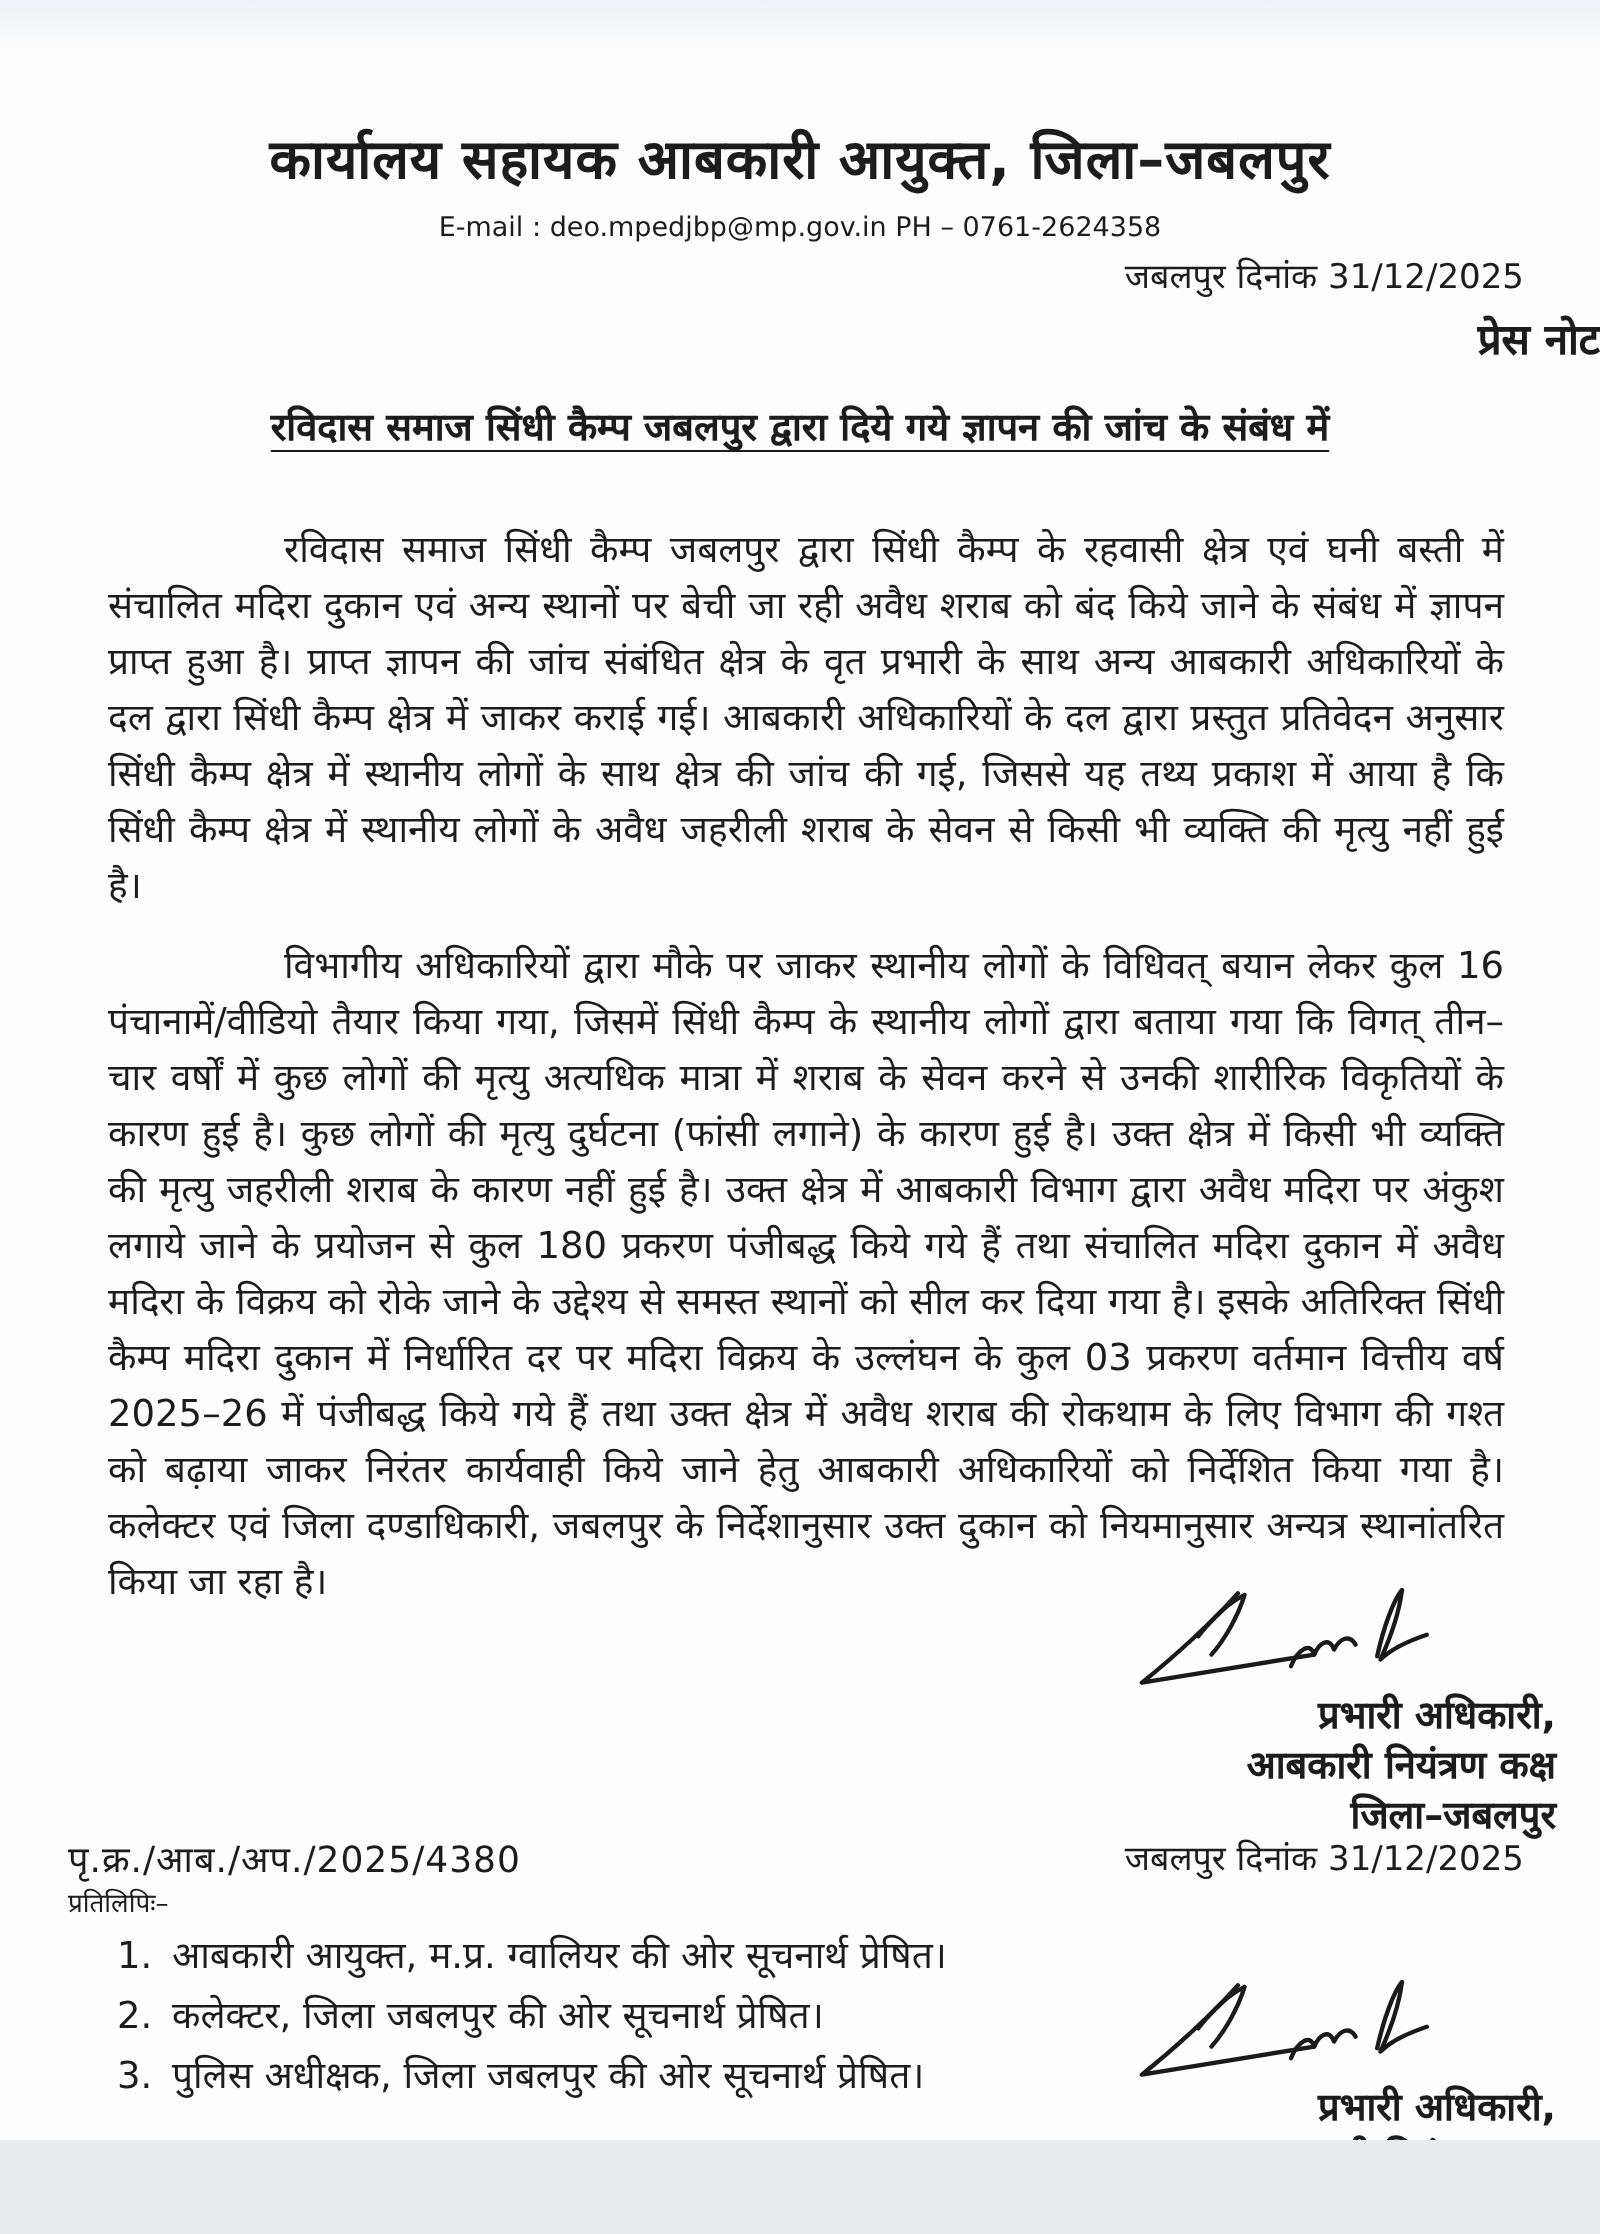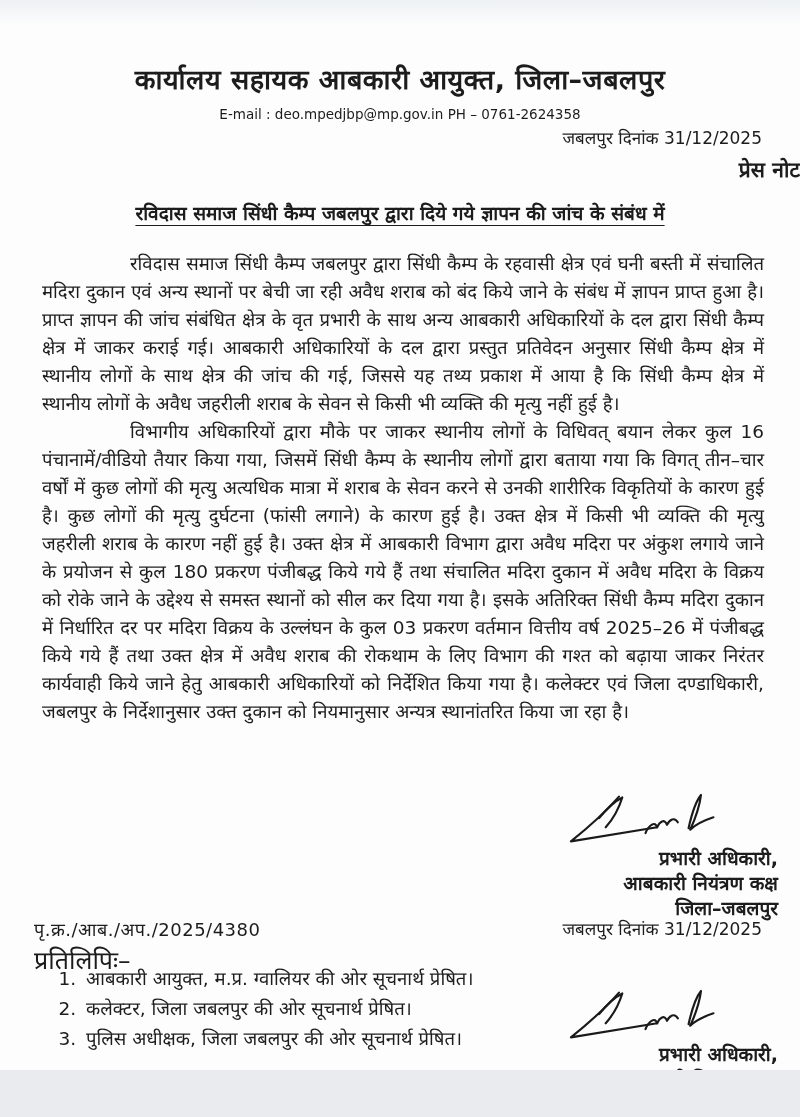--- a/index.html
+++ b/index.html
@@ -54,7 +54,7 @@
     font-size: 18.5px; line-height: 28px;
     text-align: justify;
   }
-  .content p { margin: 0; text-indent: 88px; }
+  .content p { margin: 12px; text-indent: 88px; }
   
   .sig-block {
     position: absolute;

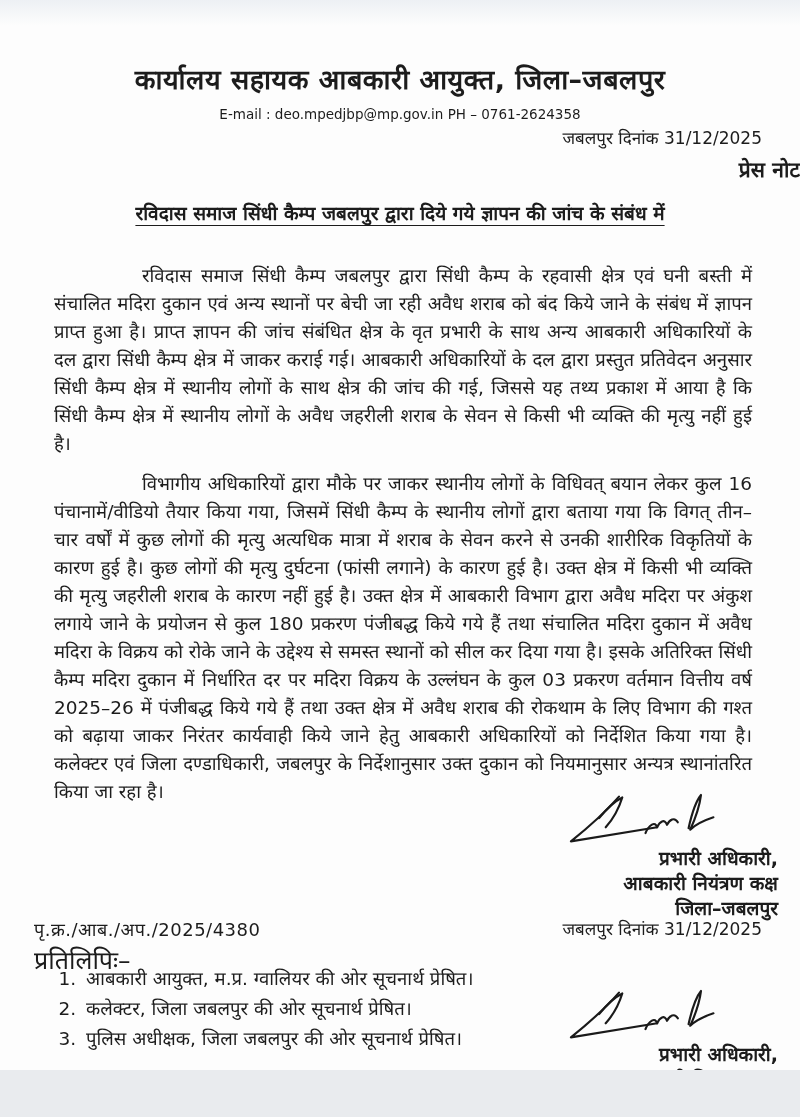--- a/index.html
+++ b/index.html
@@ -76,7 +76,7 @@
   }
   .copy-label {
     position: absolute; top: 942px; left: 34px;
-    font-size: 25px;
+    font-size: 13px;
   }
   .copy-list {
     position: absolute; top: 964px; left: 58px;

